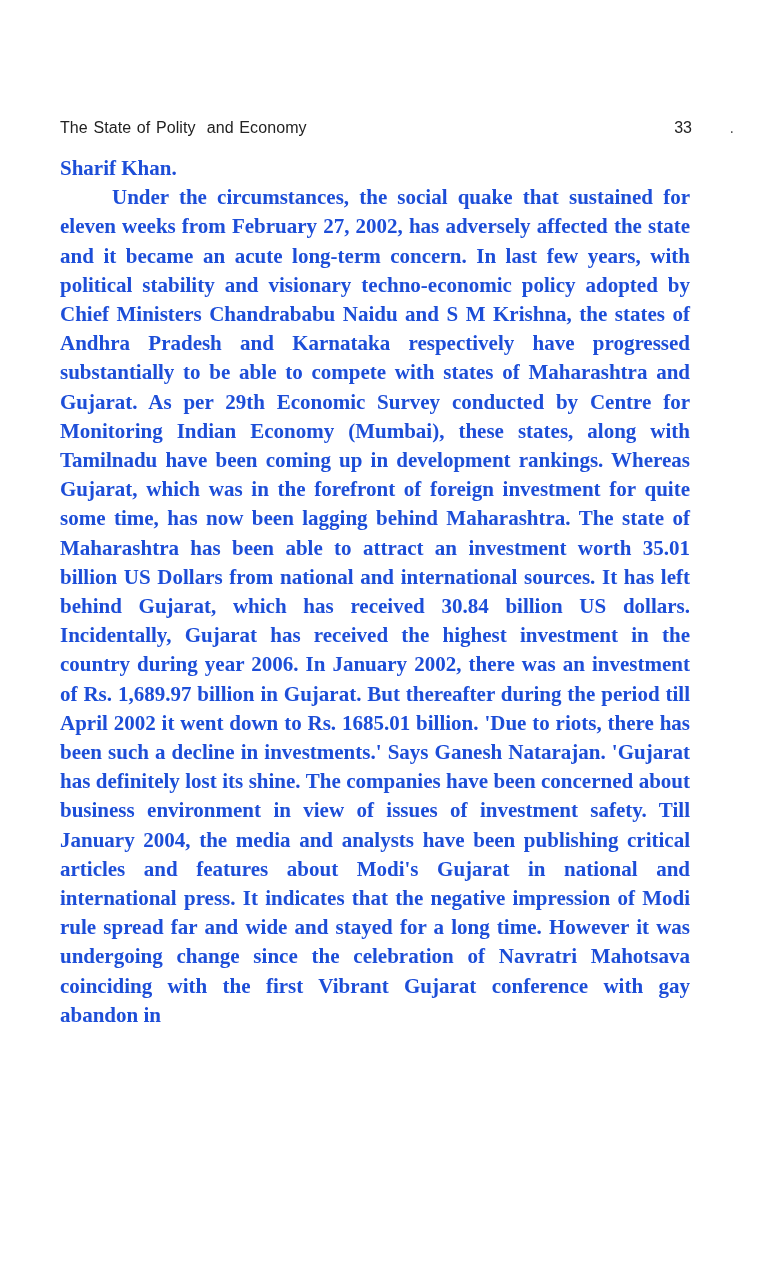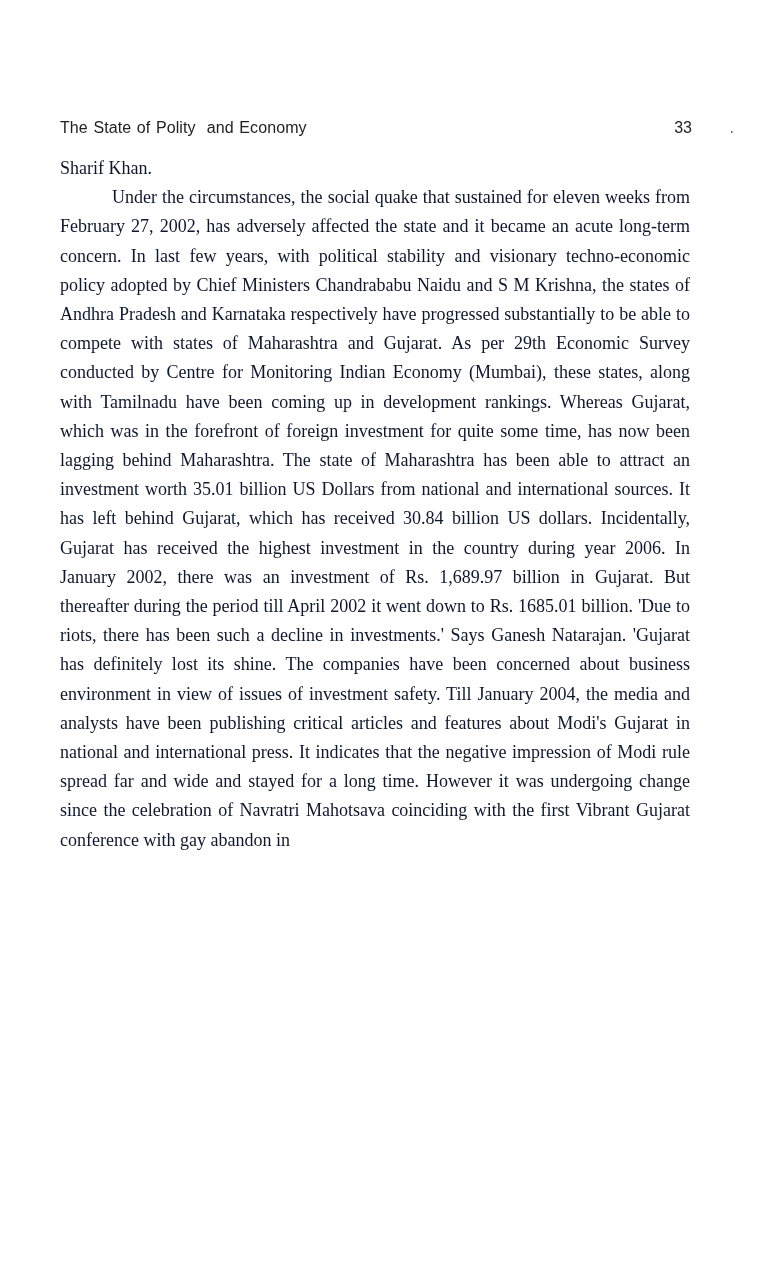--- a/index.html
+++ b/index.html
@@ -49,10 +49,11 @@
     .body-text {
       margin-top: 11px;
       font-family: "Liberation Serif", serif;
-      font-size: 18px;
+      font-size: 21px;
       line-height: 29.2px;
       text-align: justify;
-      color: #0f172a;
+      color: #1d4ed8;
+      font-weight: bold;
     }
     .body-text p {
       margin: 0;

